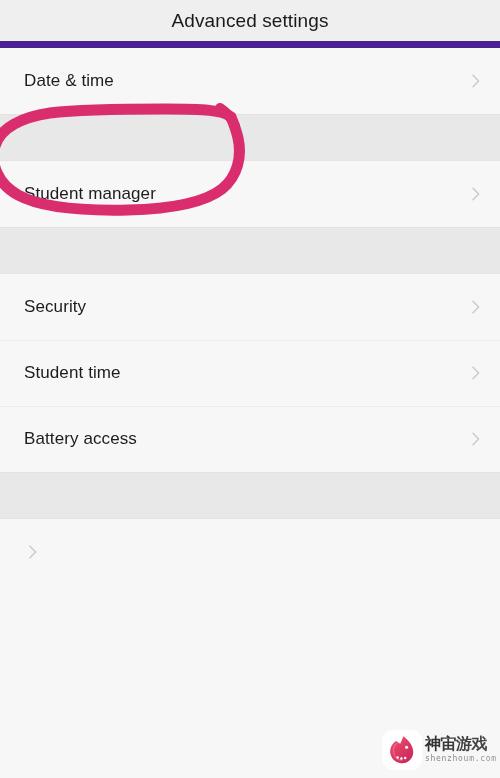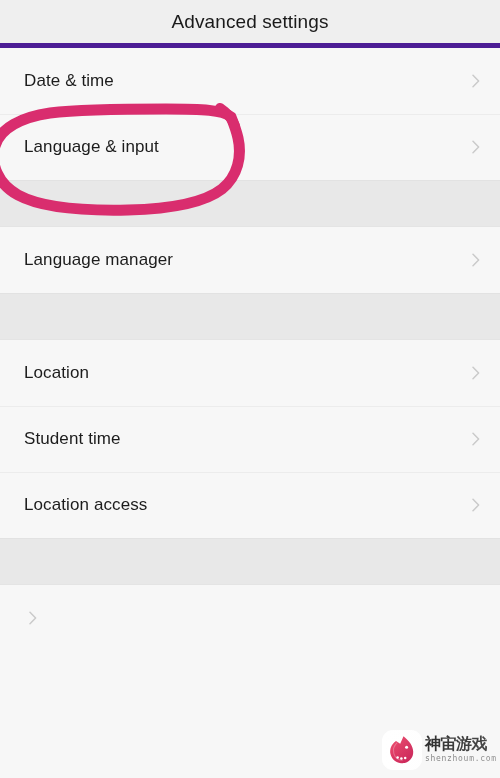--- a/index.html
+++ b/index.html
@@ -28,7 +28,7 @@
     width: 500px;
     height: 48px;
     background: #efefef;
-    border-bottom: 5px solid #4c1d95;
+    border-bottom: 7px solid #4c1d95;
     display: flex;
     align-items: center;
     justify-content: center;

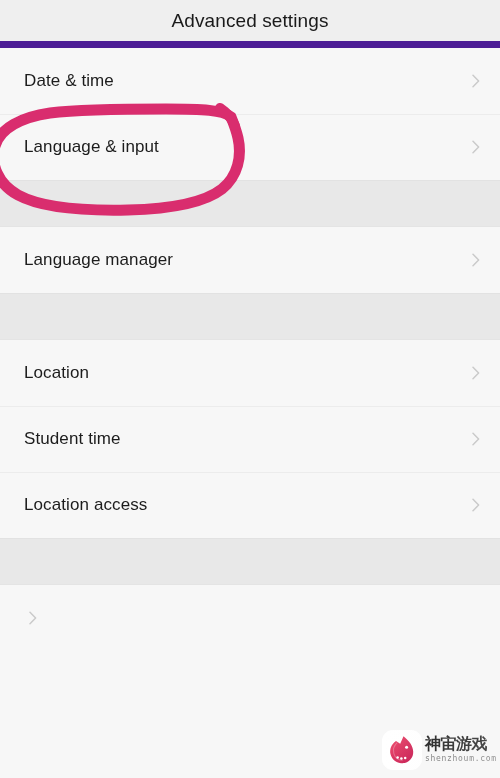--- a/index.html
+++ b/index.html
@@ -174,14 +174,6 @@
       <div class="group">
         <div class="row">
           <div class="row-label">Date &amp; time</div>
-          <span class="chevron">
-            <svg viewBox="0 0 18 18" fill="none" xmlns="http://www.w3.org/2000/svg">
-              <path d="M6 3.2 L11.6 9 L6 14.8" stroke="#c3c3c3" stroke-width="1.5" stroke-linecap="round" stroke-linejoin="round" fill="none"></path>
-            </svg>
-          </span>
-        </div>
-        <div class="row">
-          <div class="row-label">Language &amp; input</div>
           <span class="chevron">
             <svg viewBox="0 0 18 18" fill="none" xmlns="http://www.w3.org/2000/svg">
               <path d="M6 3.2 L11.6 9 L6 14.8" stroke="#c3c3c3" stroke-width="1.5" stroke-linecap="round" stroke-linejoin="round" fill="none"></path>

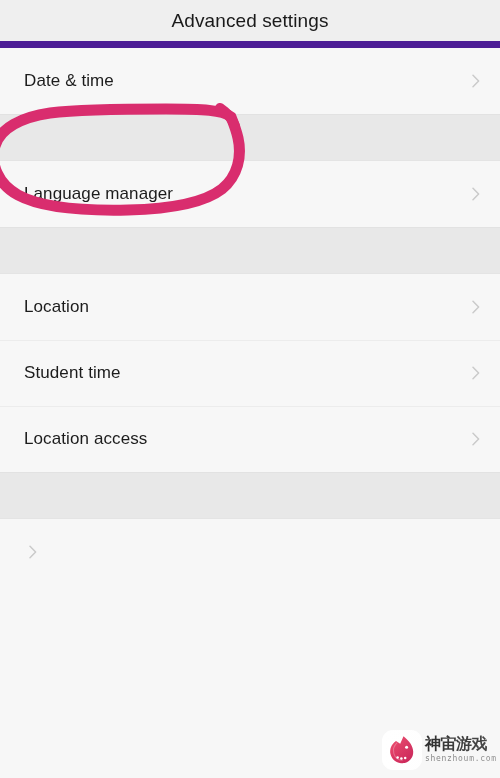--- a/index.html
+++ b/index.html
@@ -184,7 +184,7 @@
       <div class="gap"></div>
       <div class="group">
         <div class="row">
-          <div class="row-label">Language manager</div>
+          <div class="row-label">Student manager</div>
           <span class="chevron">
             <svg viewBox="0 0 18 18" fill="none" xmlns="http://www.w3.org/2000/svg">
               <path d="M6 3.2 L11.6 9 L6 14.8" stroke="#c3c3c3" stroke-width="1.5" stroke-linecap="round" stroke-linejoin="round" fill="none"></path>

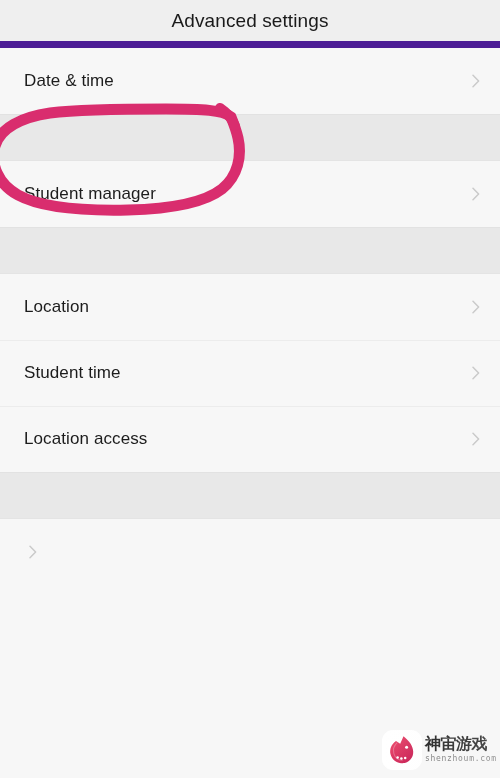--- a/index.html
+++ b/index.html
@@ -195,7 +195,7 @@
       <div class="gap"></div>
       <div class="group">
         <div class="row">
-          <div class="row-label">Location</div>
+          <div class="row-label">Security</div>
           <span class="chevron">
             <svg viewBox="0 0 18 18" fill="none" xmlns="http://www.w3.org/2000/svg">
               <path d="M6 3.2 L11.6 9 L6 14.8" stroke="#c3c3c3" stroke-width="1.5" stroke-linecap="round" stroke-linejoin="round" fill="none"></path>

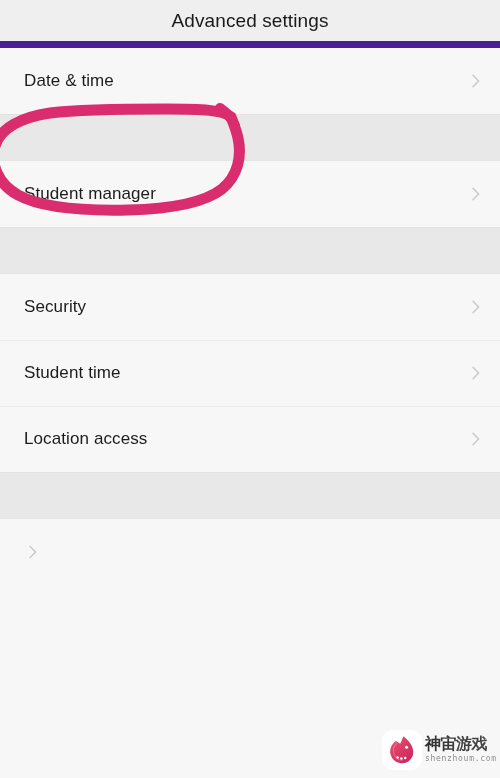--- a/index.html
+++ b/index.html
@@ -211,7 +211,7 @@
           </span>
         </div>
         <div class="row">
-          <div class="row-label">Location access</div>
+          <div class="row-label">Battery access</div>
           <span class="chevron">
             <svg viewBox="0 0 18 18" fill="none" xmlns="http://www.w3.org/2000/svg">
               <path d="M6 3.2 L11.6 9 L6 14.8" stroke="#c3c3c3" stroke-width="1.5" stroke-linecap="round" stroke-linejoin="round" fill="none"></path>

